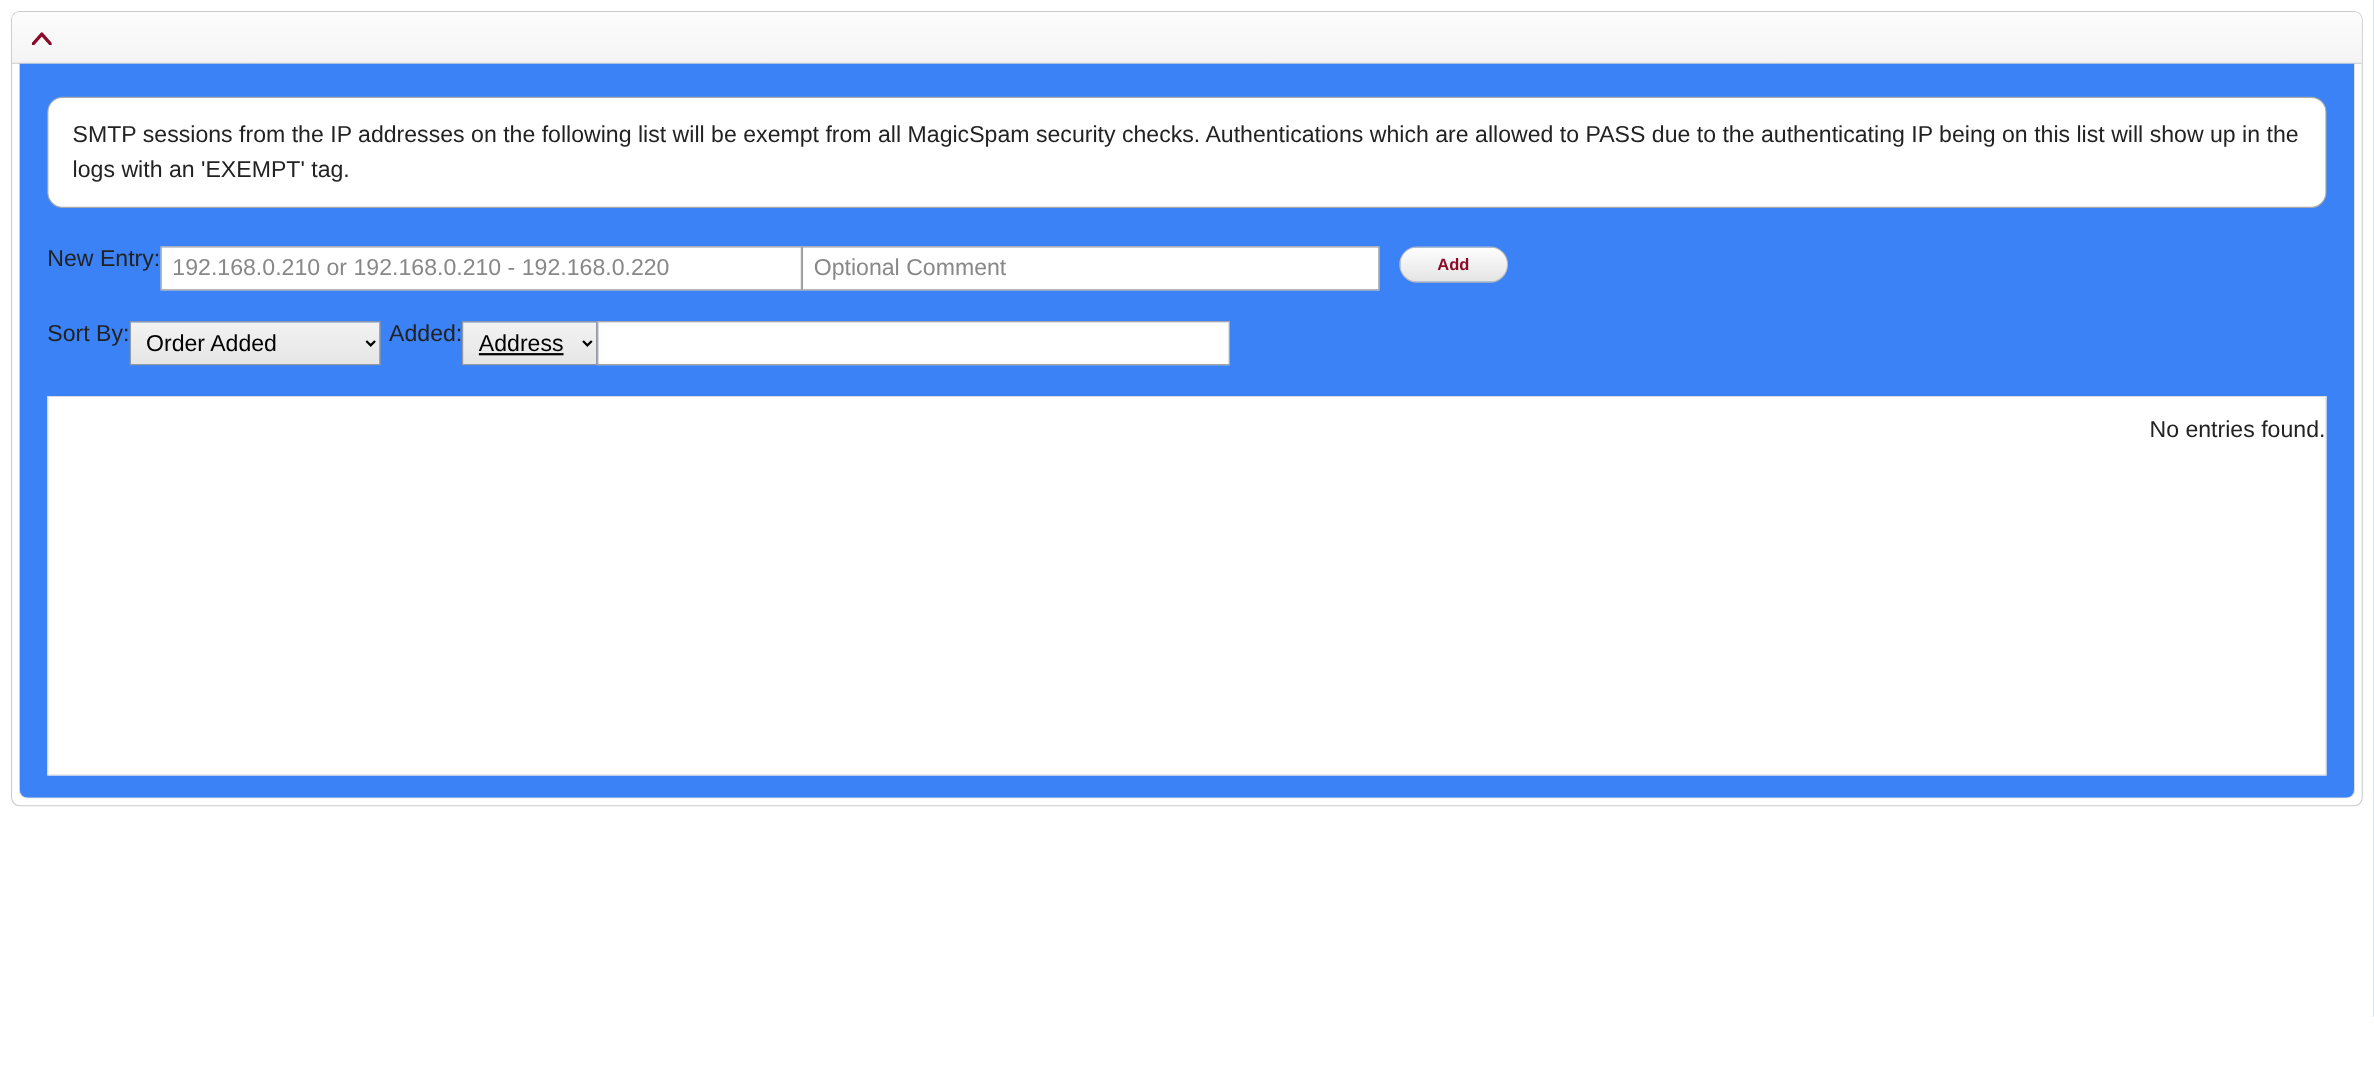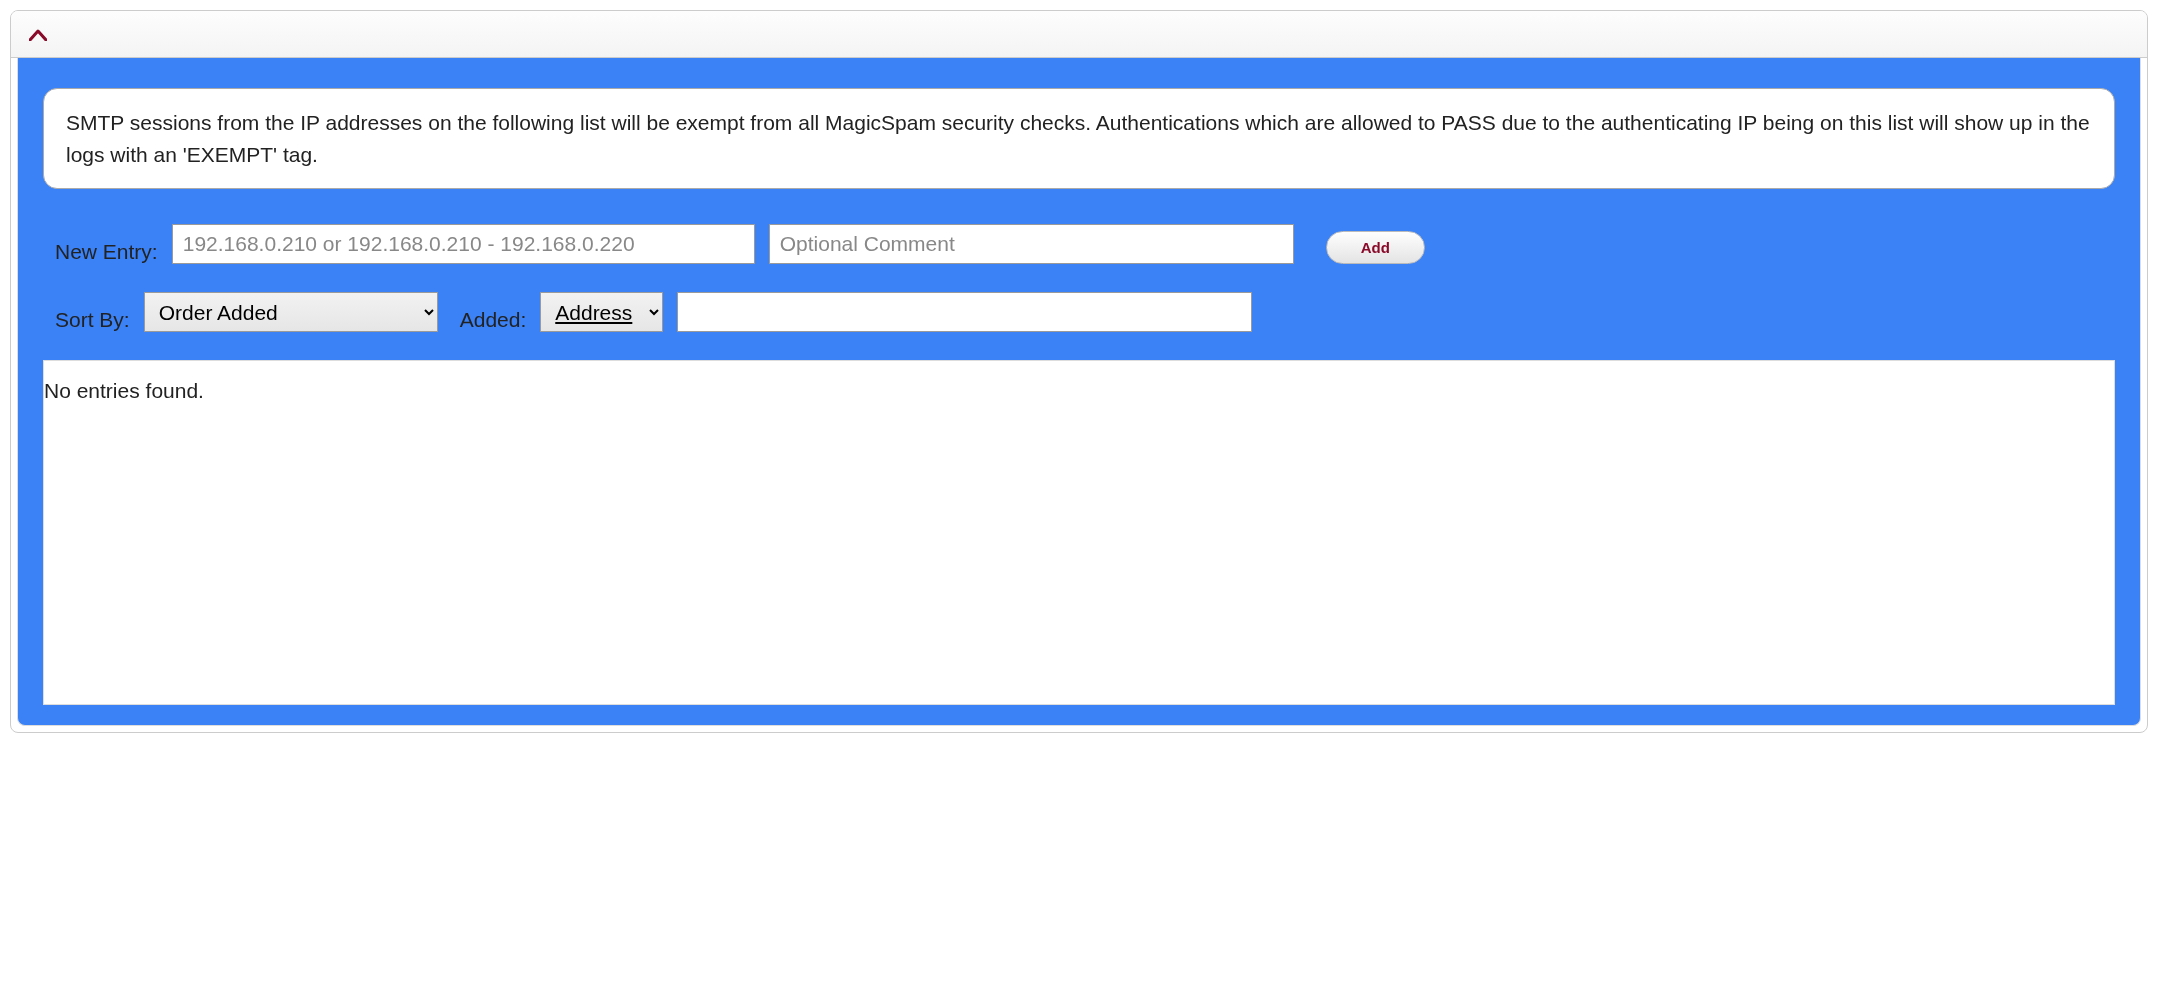--- a/index.html
+++ b/index.html
@@ -54,10 +54,8 @@
     }
     .row {
       display: flex;
-      align-items: flex-end;
-      gap: 14px;
+      align-items: flex-start;
       margin-bottom: 28px;
-      margin-left: 12px;
     }
     .label {
       font-size: 21px;

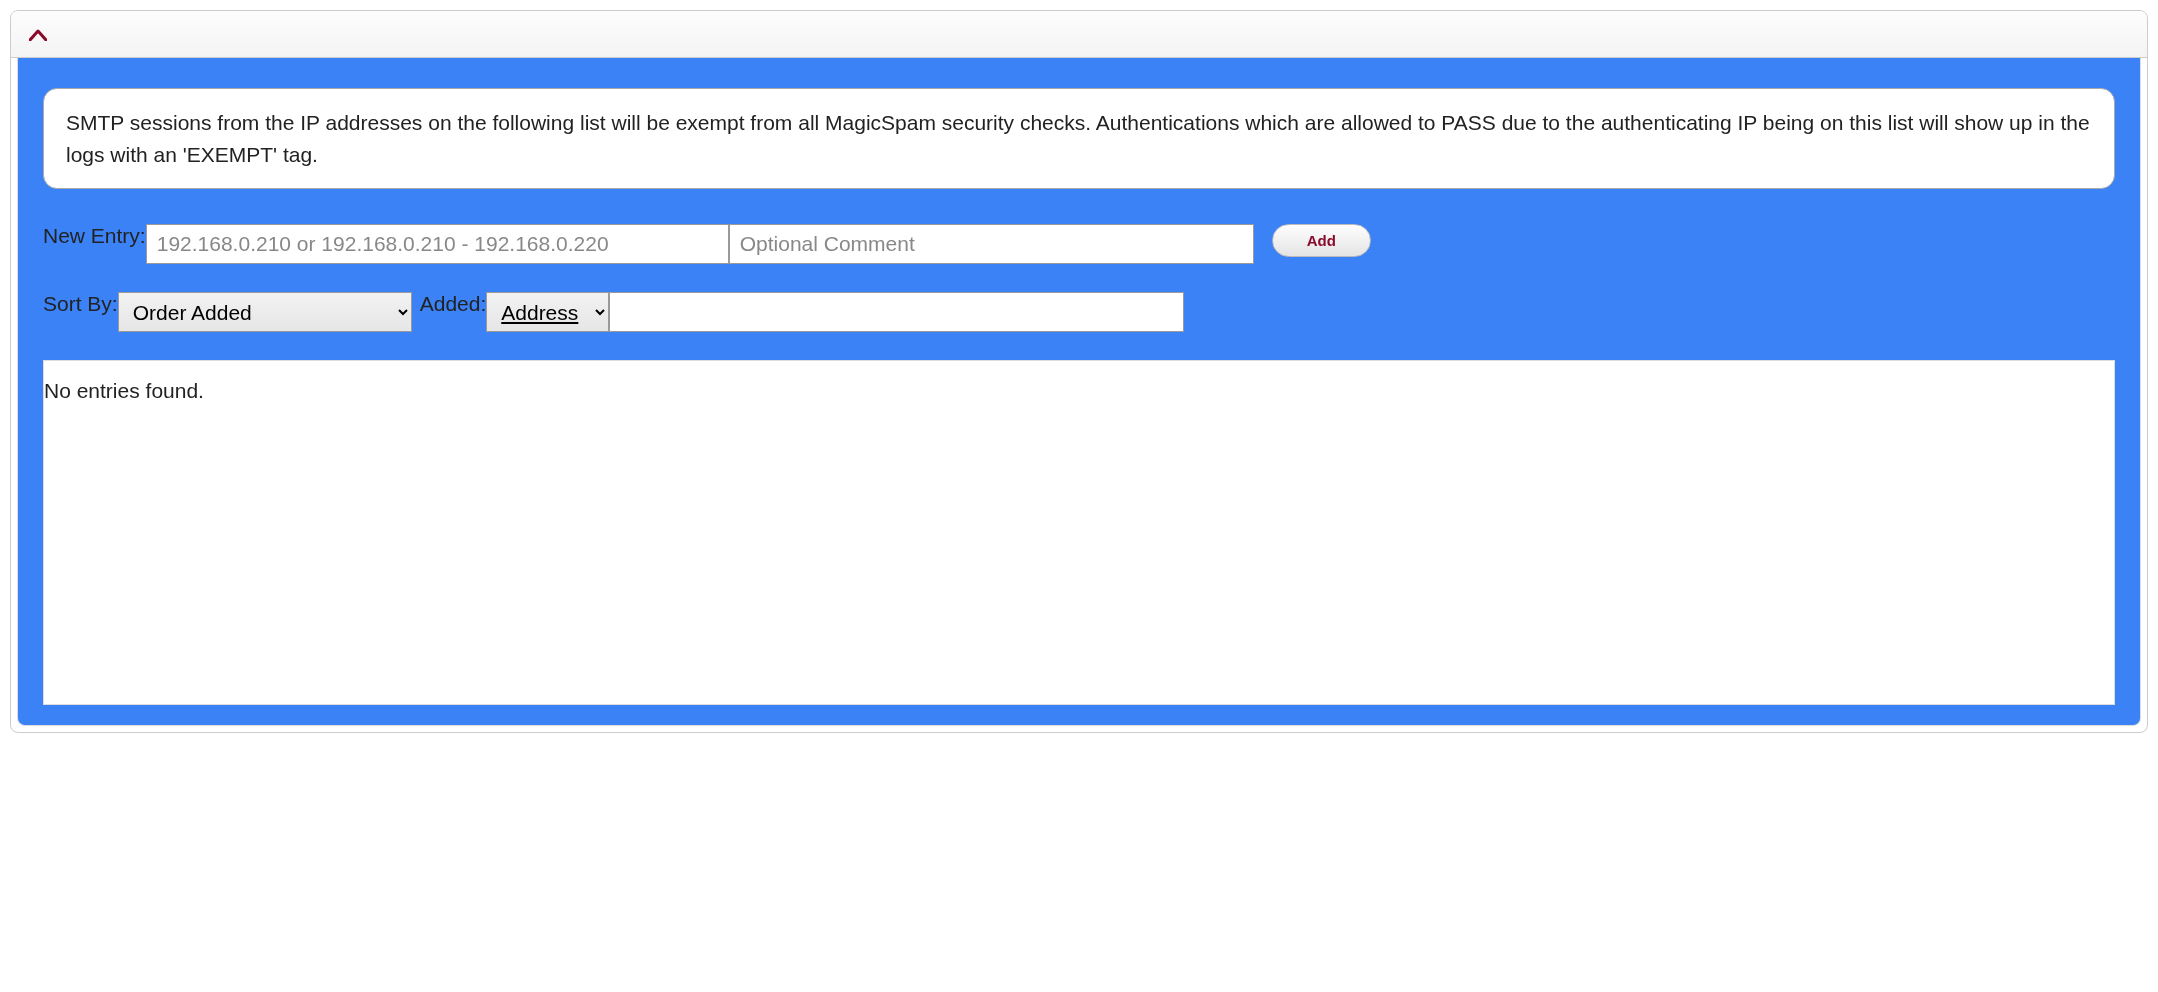--- a/index.html
+++ b/index.html
@@ -91,7 +91,7 @@
       background: linear-gradient(#f2f2f2, #e6e6e6);
       height: 40px;
     }
-    .sort-select { width: 294px; }
+    .sort-select { width: 228px; }
     .search-type-select { width: 123px; text-decoration: underline; }
     .results-box {
       background: #fff;

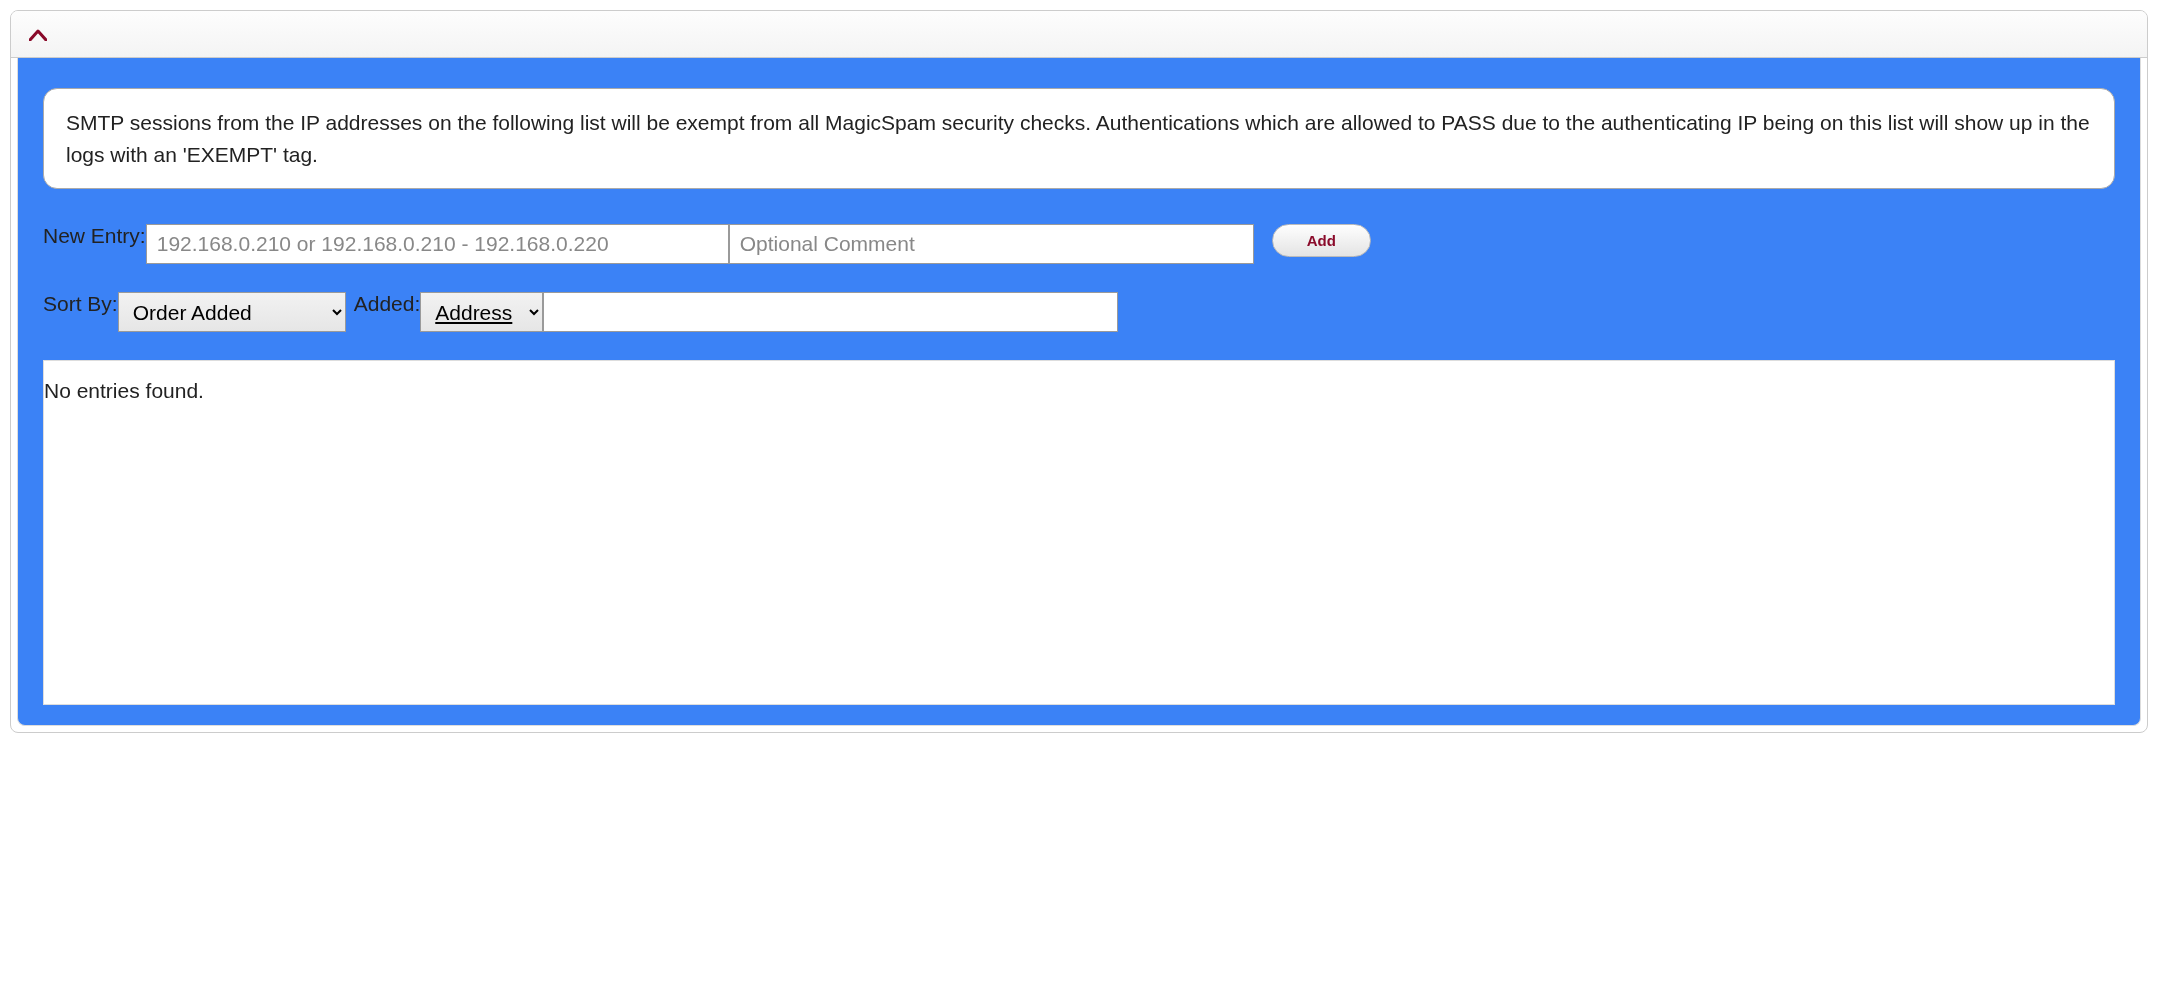--- a/index.html
+++ b/index.html
@@ -97,7 +97,7 @@
       background: #fff;
       border: 1px solid #ddd;
       min-height: 345px;
-      text-align: left;
+      text-align: right;
       padding-top: 18px;
       font-size: 21px;
       color: #222;

